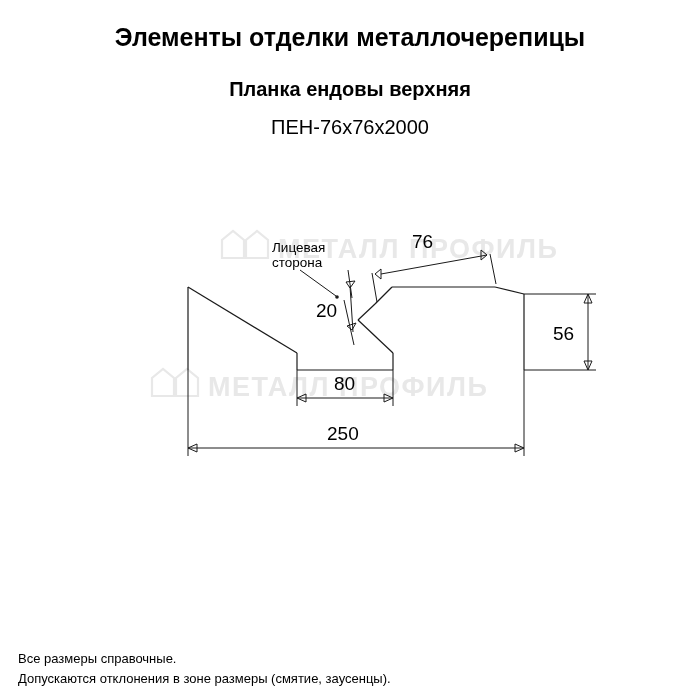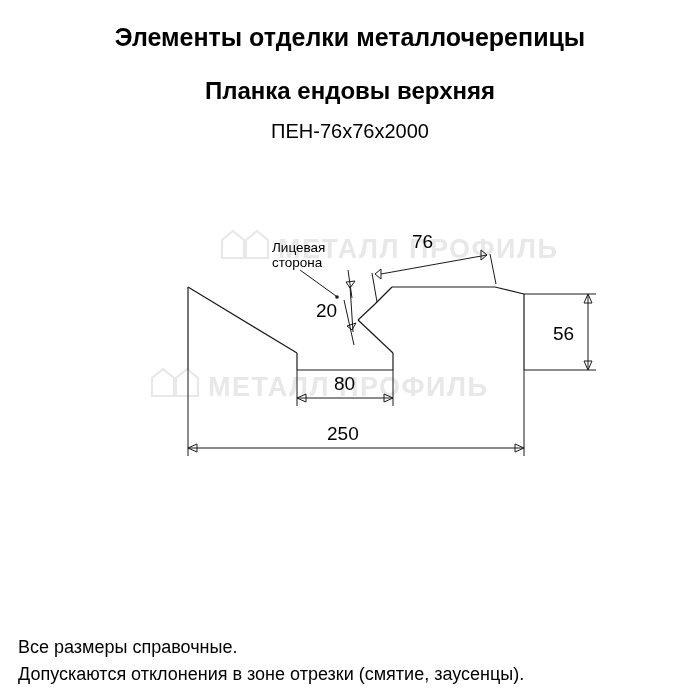--- a/index.html
+++ b/index.html
@@ -32,7 +32,7 @@
     line-height: 1.1;
   }
   .sub-title {
-    font-size: 24px;
+    font-size: 20px;
     font-weight: bold;
     margin: 0 0 16px 0;
     line-height: 1.1;

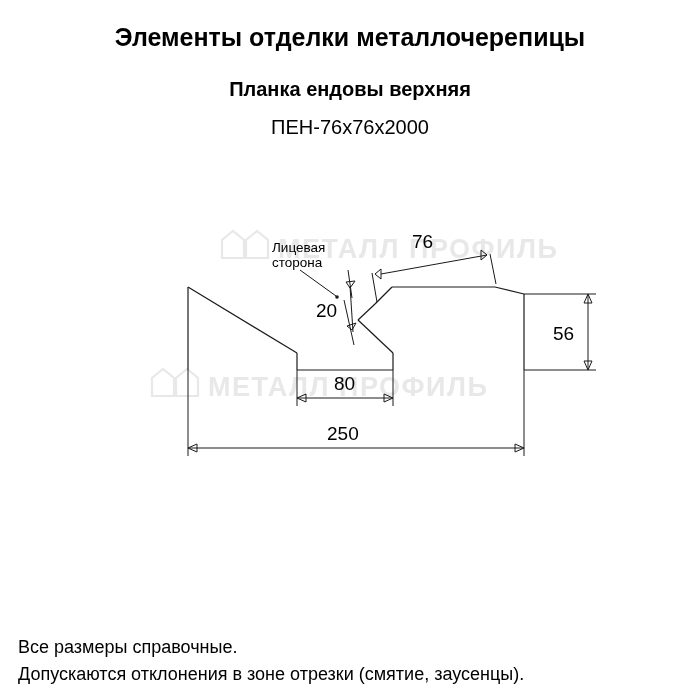--- a/index.html
+++ b/index.html
@@ -57,7 +57,7 @@
     position: absolute;
     left: 18px;
     bottom: 12px;
-    font-size: 18px;
+    font-size: 13px;
     line-height: 1.5;
     color: #000;
   }

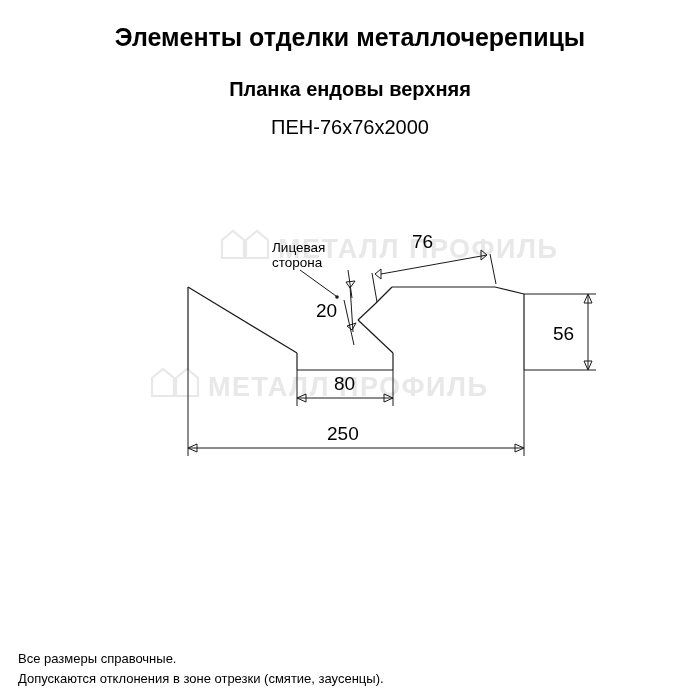--- a/index.html
+++ b/index.html
@@ -198,7 +198,7 @@
 
   <div class="footer">
     <div>Все размеры справочные.</div>
-    <div>Допускаются отклонения в зоне отрезки (смятие, заусенцы).</div>
+    <div>Допускаются отклонения в зоне размеры (смятие, заусенцы).</div>
   </div>
 
 </div>

